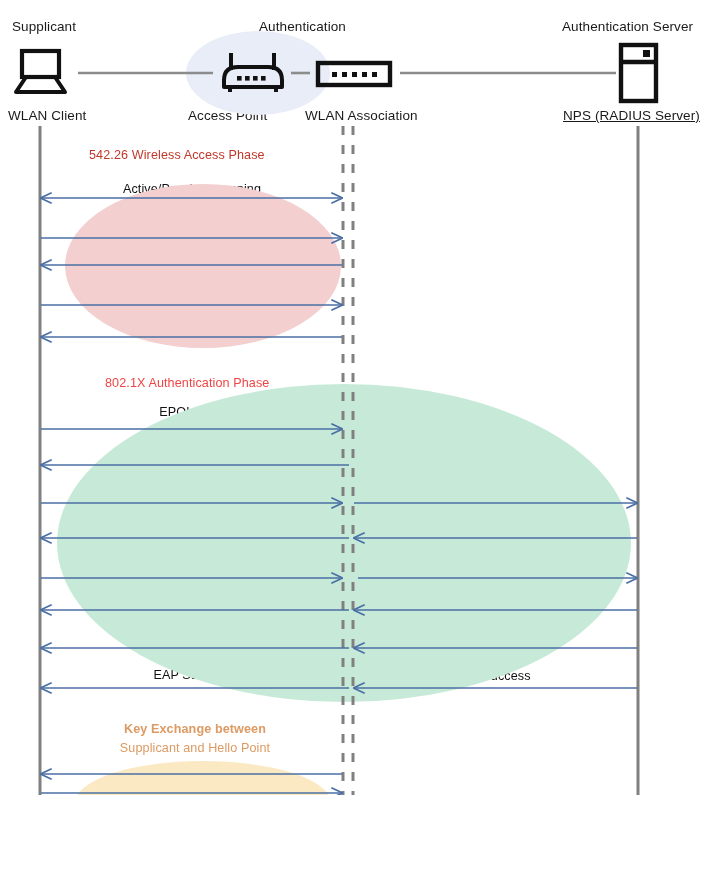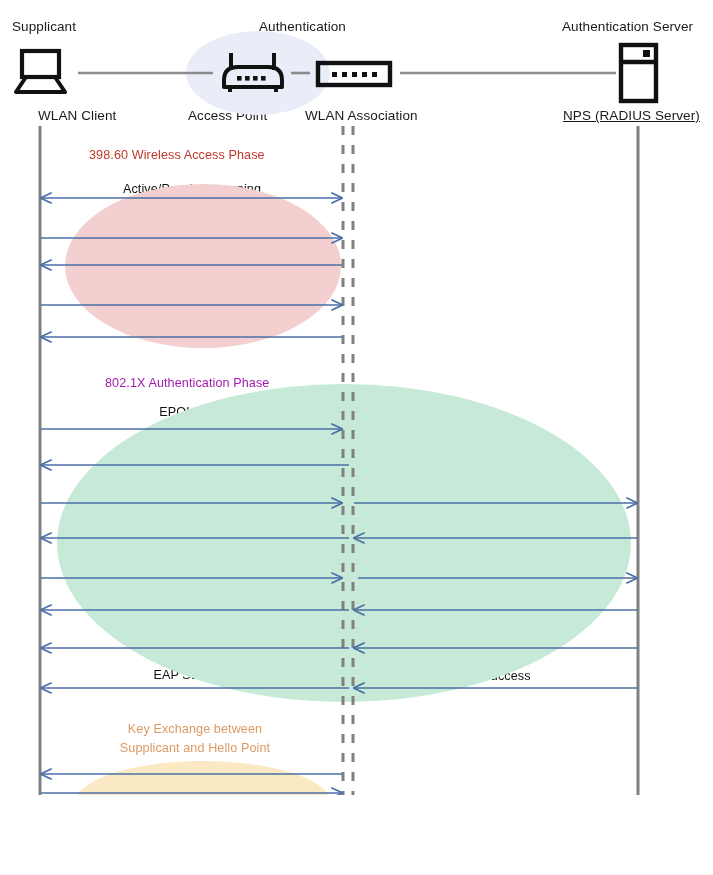--- a/index.html
+++ b/index.html
@@ -72,7 +72,7 @@
   <div class="actor-title" style="left:259px; top:19px;">Authentication</div>
   <div class="actor-title" style="left:562px; top:19px;text-align:right;">Authentication Server</div>
 
-  <div class="actor-sub" style="left:8px; top:108px;margin-left:30px;">WLAN Client</div>
+  <div class="actor-sub" style="left:8px; top:108px;">WLAN Client</div>
   <div class="actor-sub" style="left:188px; top:108px;">Access Point</div>
   <div class="actor-sub" style="left:305px; top:108px;">WLAN Association</div>
   <div class="actor-sub" style="left:563px; top:108px;text-decoration:underline;">NPS (RADIUS Server)</div>

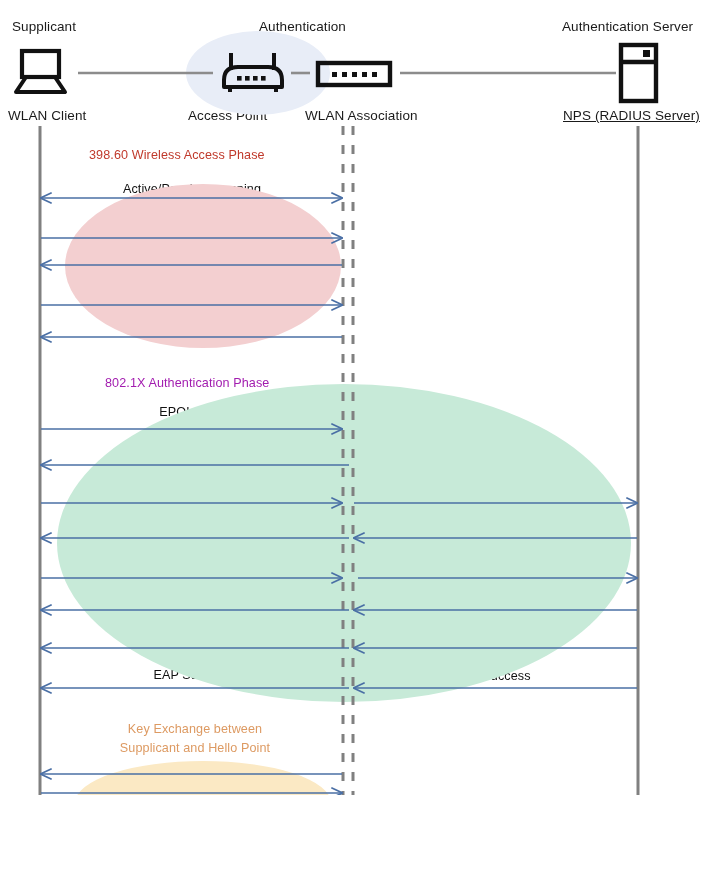--- a/index.html
+++ b/index.html
@@ -77,7 +77,7 @@
   <div class="actor-sub" style="left:305px; top:108px;">WLAN Association</div>
   <div class="actor-sub" style="left:563px; top:108px;text-decoration:underline;">NPS (RADIUS Server)</div>
 
-  <div class="phase-caption" style="left:89px; top:147px; color:#c0392b;">398.60 Wireless Access Phase</div>
+  <div class="phase-caption" style="left:89px; top:147px; color:#c0392b;">542.26 Wireless Access Phase</div>
 
   <div class="phase-caption" style="left:105px; top:375px; color:#a21caf;text-align:center;">802.1X Authentication Phase</div>
 

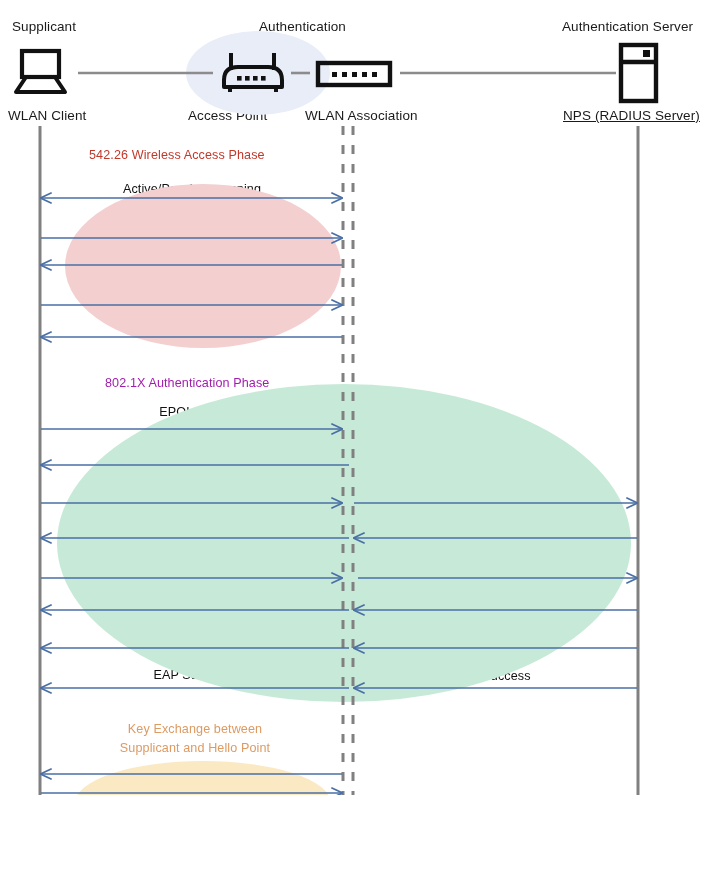--- a/index.html
+++ b/index.html
@@ -79,7 +79,7 @@
 
   <div class="phase-caption" style="left:89px; top:147px; color:#c0392b;">542.26 Wireless Access Phase</div>
 
-  <div class="phase-caption" style="left:105px; top:375px; color:#a21caf;text-align:center;">802.1X Authentication Phase</div>
+  <div class="phase-caption" style="left:105px; top:375px; color:#ef4444;text-align:center;">802.1X Authentication Phase</div>
 
   <div class="phase-caption" style="left:100px; top:721px; color:#dd9a62; width:190px;">Key Exchange between</div>
   <div class="phase-caption" style="left:100px; top:740px; color:#dd9a62; width:190px;">Supplicant and Hello Point</div>

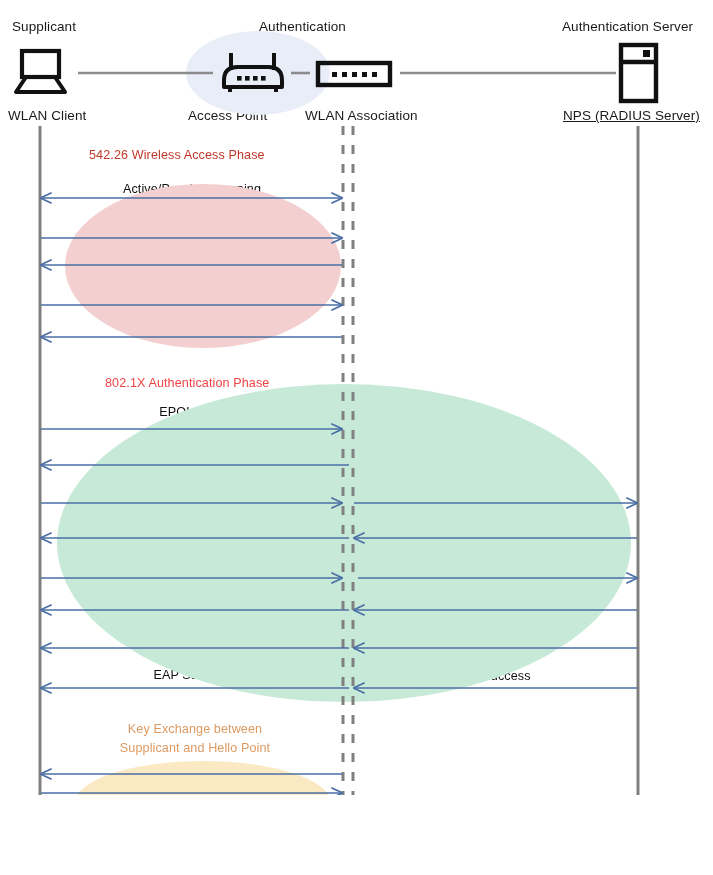--- a/index.html
+++ b/index.html
@@ -81,7 +81,7 @@
 
   <div class="phase-caption" style="left:105px; top:375px; color:#ef4444;text-align:center;">802.1X Authentication Phase</div>
 
-  <div class="phase-caption" style="left:100px; top:721px; color:#dd9a62; width:190px;">Key Exchange between</div>
+  <div class="phase-caption" style="left:100px; top:721px; color:#dd9a62; width:190px;font-weight:bold;">Key Exchange between</div>
   <div class="phase-caption" style="left:100px; top:740px; color:#dd9a62; width:190px;">Supplicant and Hello Point</div>
 
   <div class="msg-label" style="left:192px; top:182px;">Active/Passive scanning</div>

